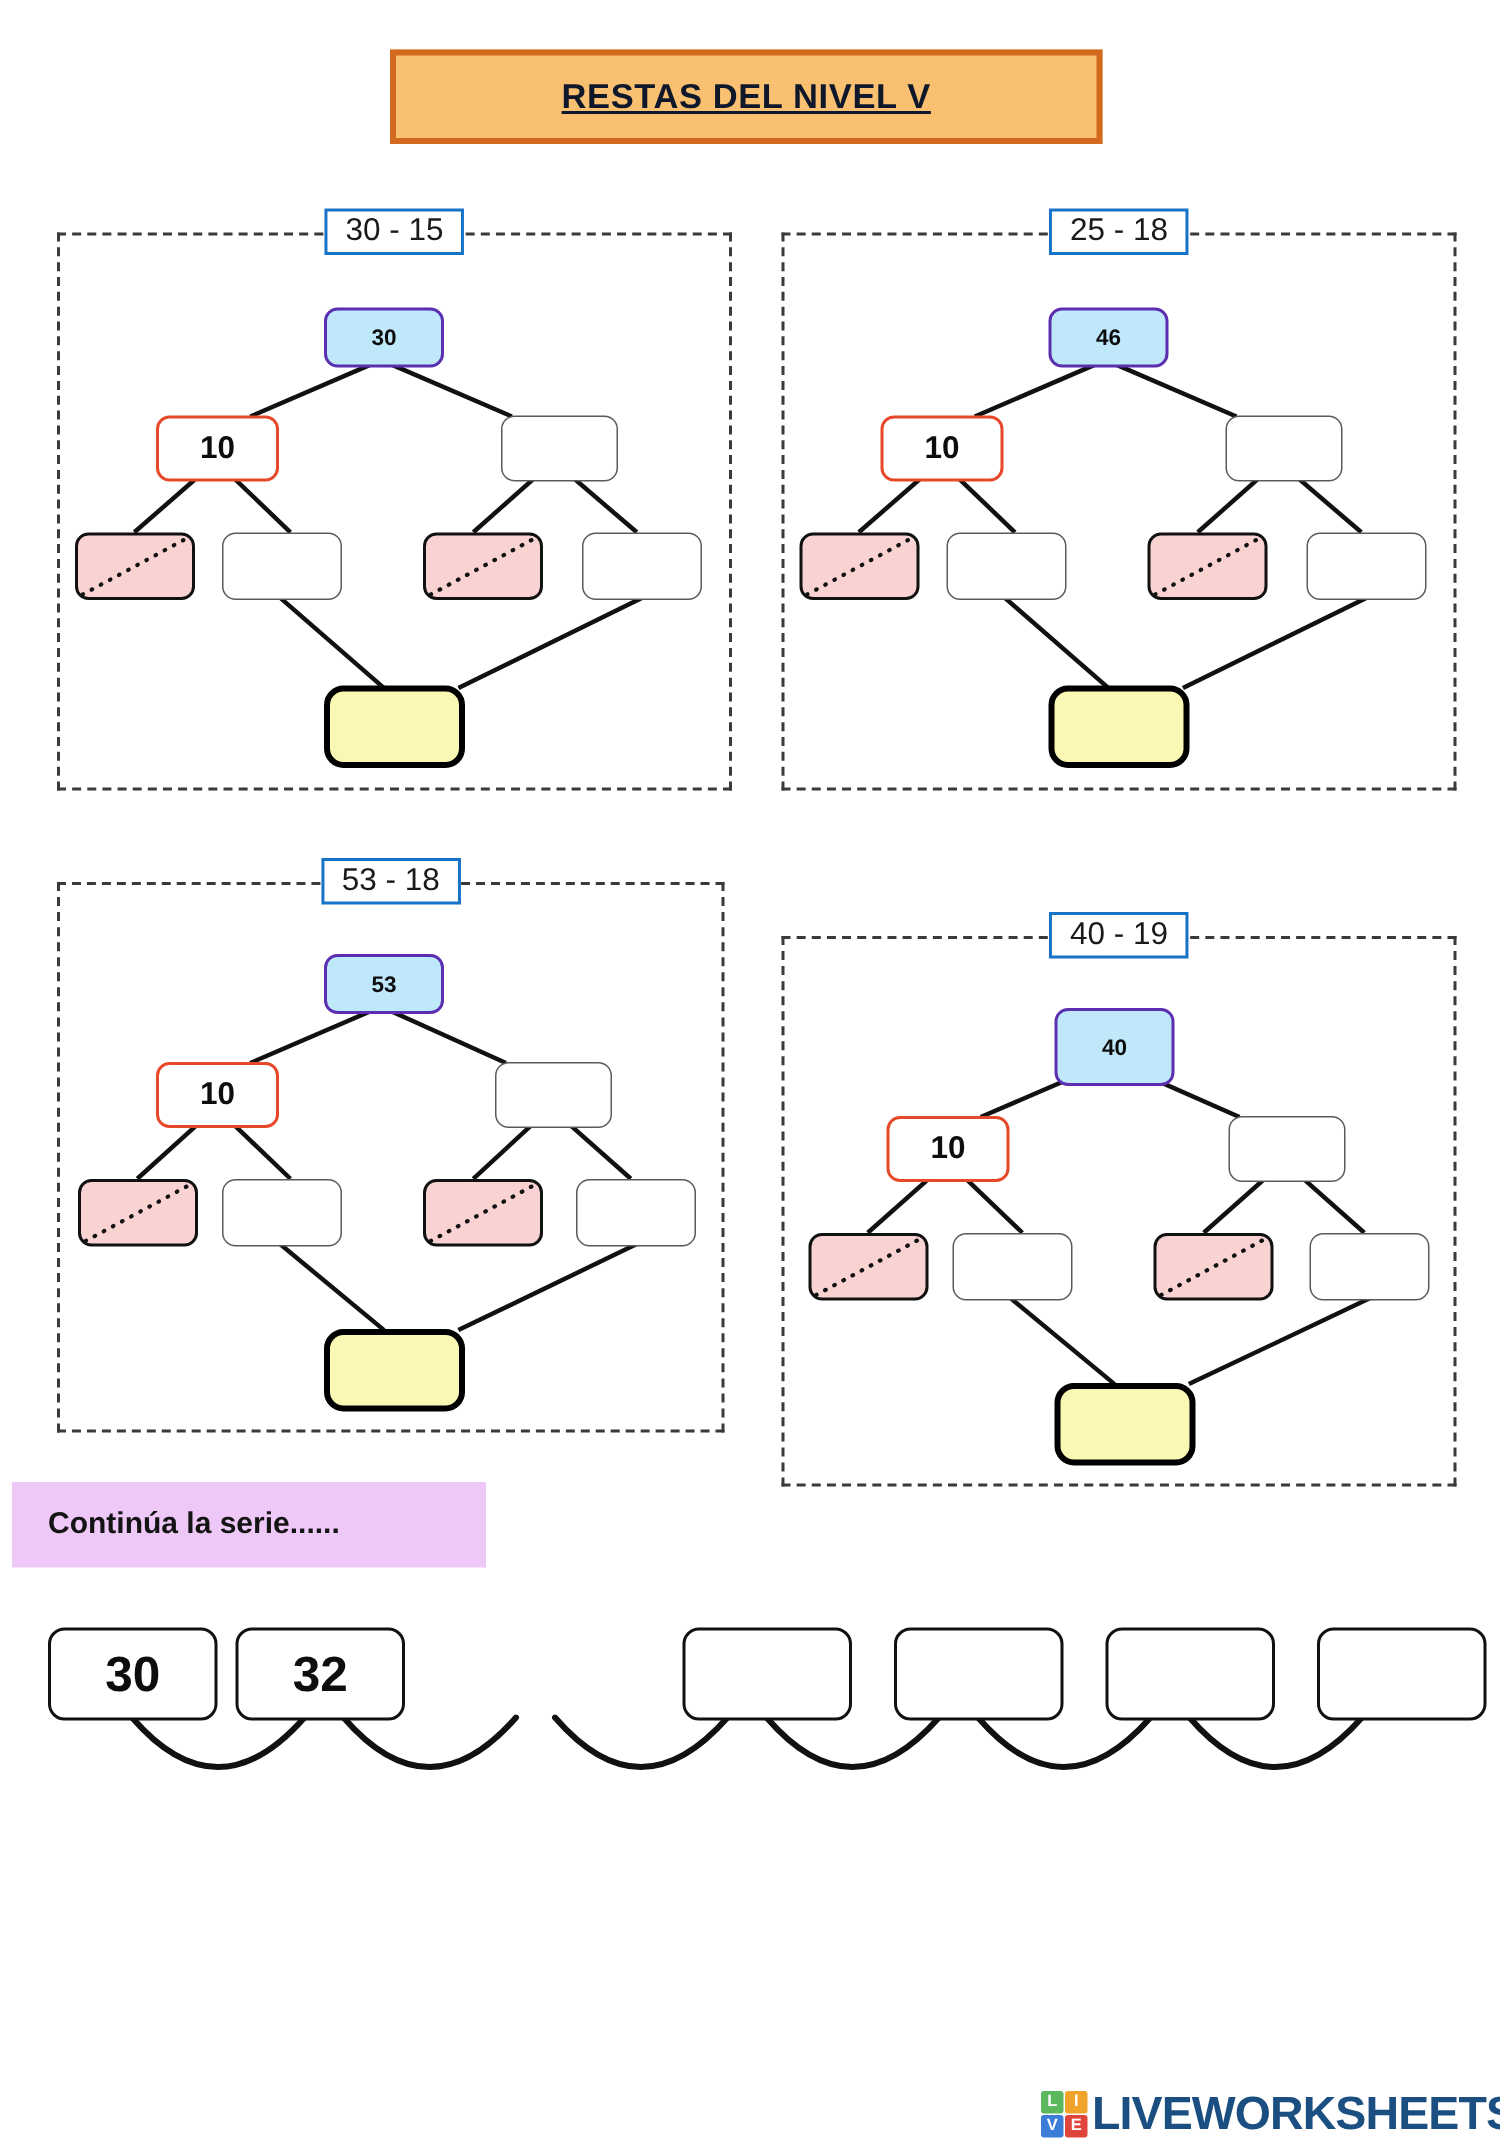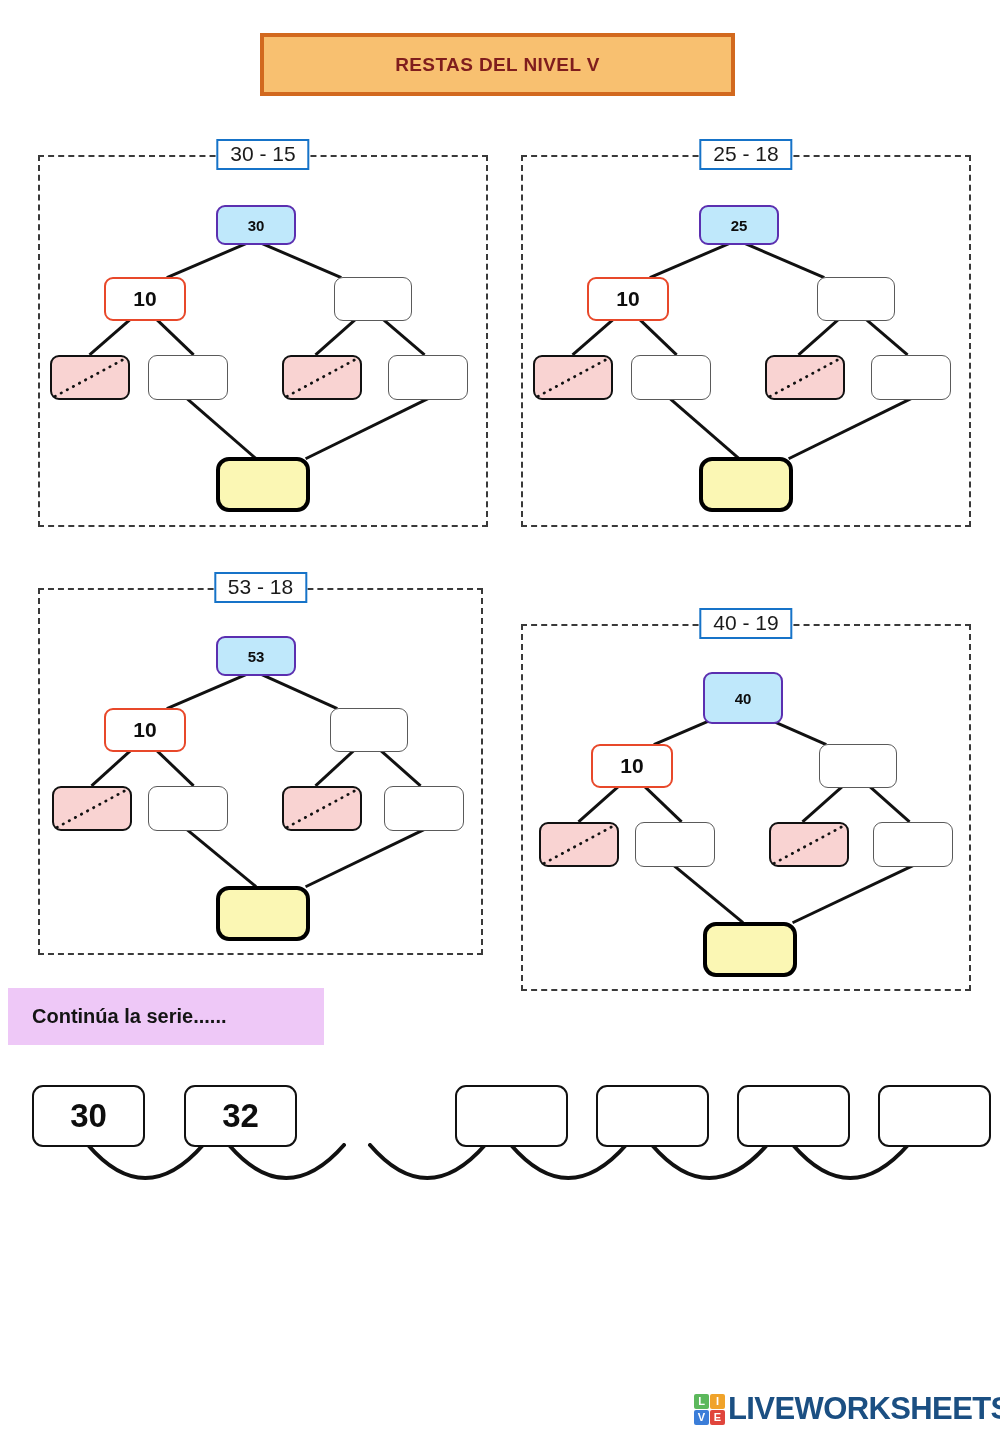--- a/index.html
+++ b/index.html
@@ -30,10 +30,11 @@
     justify-content: center;
   }
   #title-banner .title-text {
-    font-size: 19px;
-    font-weight: bold;
-    color: #7f1d1d;
+    font-size: 23px;
+    font-weight: bold;
+    color: #0f172a;
     letter-spacing: 0.4px;
+    text-decoration: underline;
   }
 
   

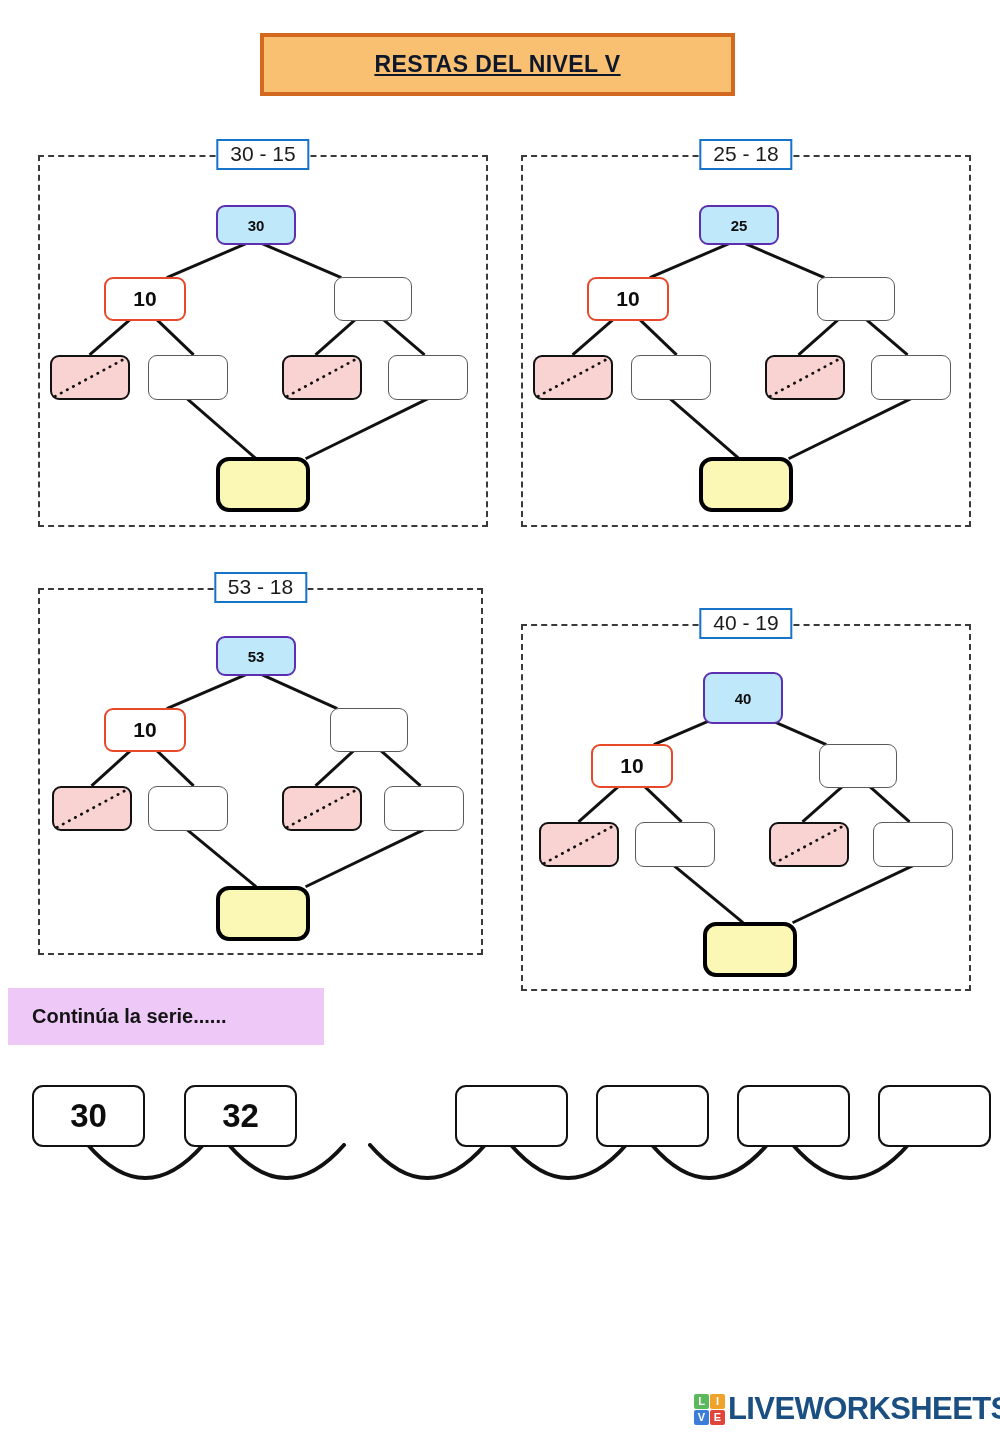--- a/index.html
+++ b/index.html
@@ -255,7 +255,7 @@
       <line x1="392" y1="244" x2="268" y2="305"></line>
     </g>
   </svg>
-  <div class="node node-root" style="left:176px; top:48px; width:80px; height:40px;">25</div>
+  <div class="node node-root" style="left:176px; top:48px; width:80px; height:40px;">46</div>
   <div class="node node-ten" style="left:64px; top:120px; width:82px; height:44px;">10</div>
   <div class="node node-blank" style="left:294px; top:120px; width:78px; height:44px;"></div>
   <div class="node node-pink" style="left:10px; top:198px; width:80px; height:45px;">

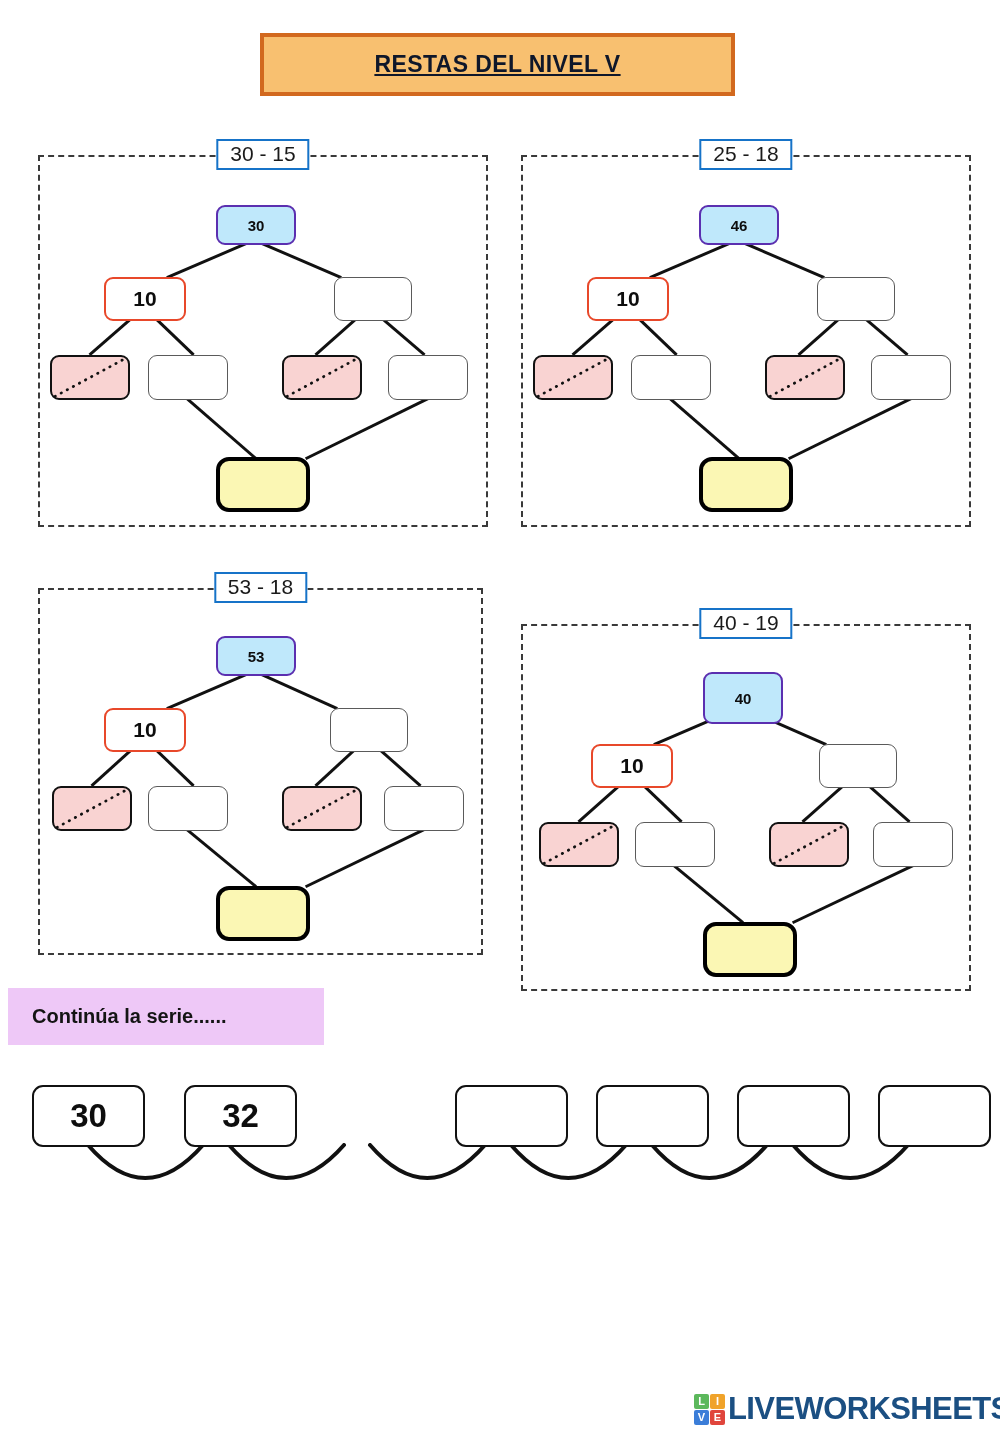--- a/index.html
+++ b/index.html
@@ -353,7 +353,7 @@
     </g>
   </svg>
   <div class="serie-box" style="left:32px;">30</div>
-  <div class="serie-box" style="left:184px;text-align:center;">32</div>
+  <div class="serie-box" style="left:157px;text-align:center;">32</div>
   <div class="serie-box" style="left:455px;"></div>
   <div class="serie-box" style="left:596px;"></div>
   <div class="serie-box" style="left:737px;"></div>

